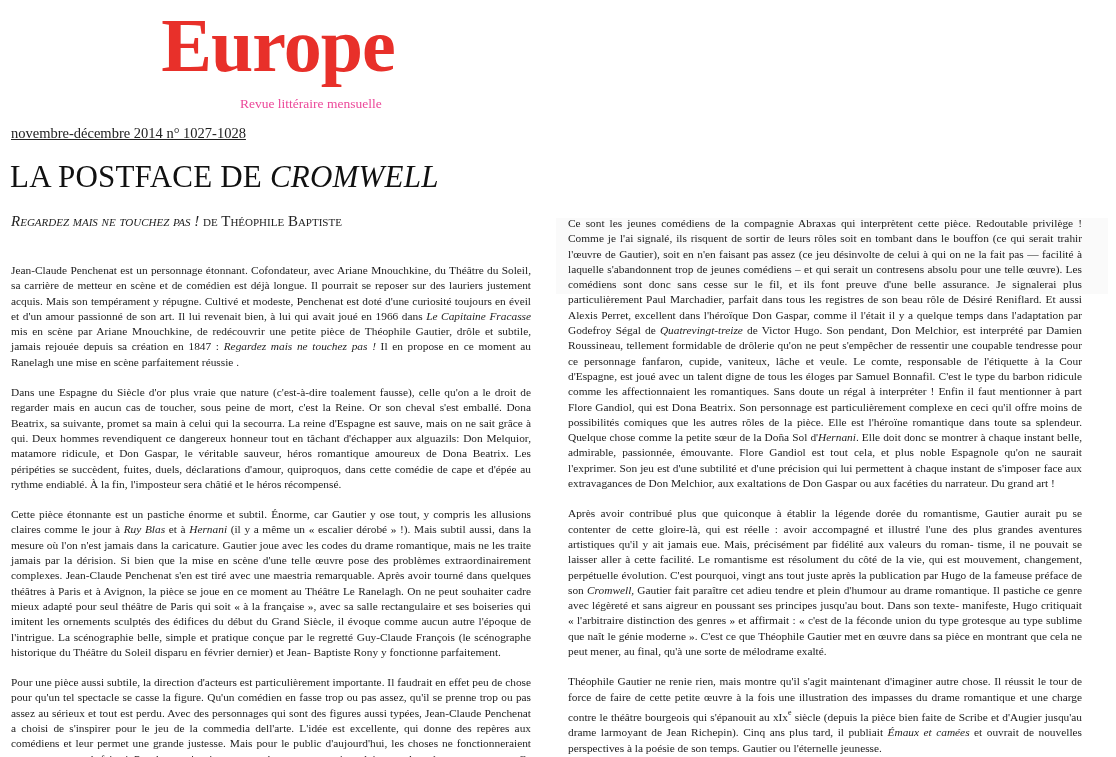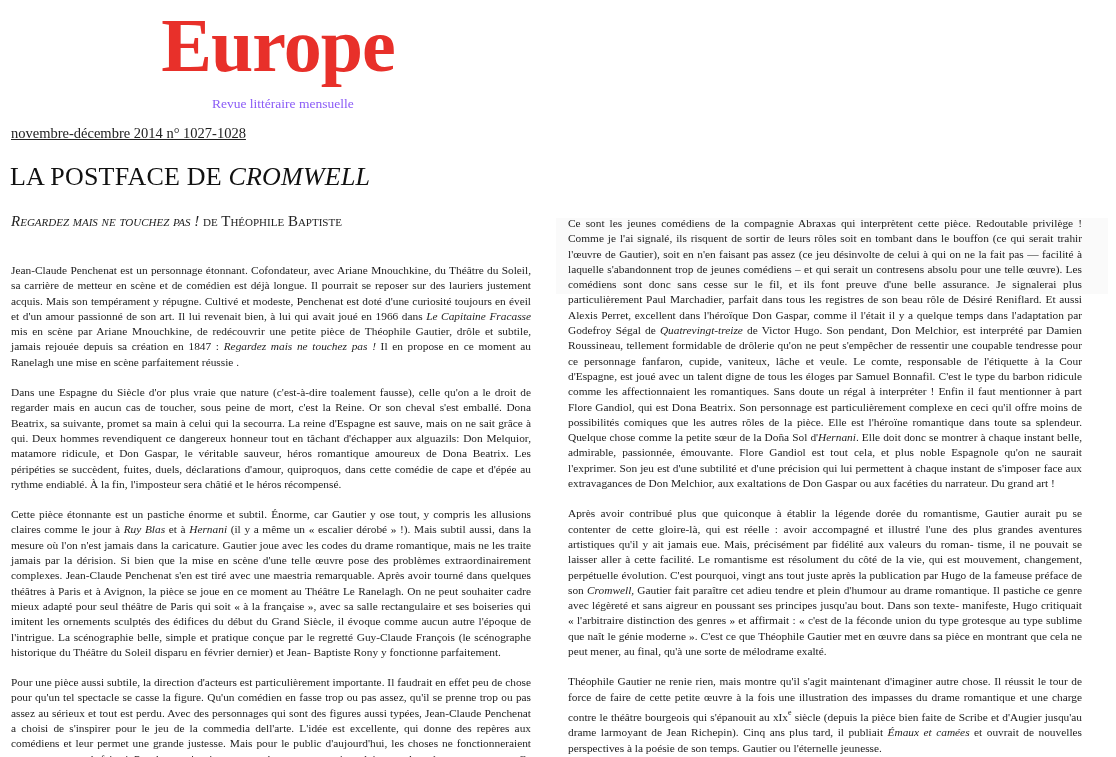--- a/index.html
+++ b/index.html
@@ -8,7 +8,7 @@
   .masthead { position: absolute; left: 160px; top: 4px; width: 236px; text-align: center; }
   .mast-title { font-family: "Liberation Serif", serif; font-weight: bold; font-size: 76px;
                 line-height: 82px; color: #e8302a; letter-spacing: -1px; }
-  .mast-sub { font-size: 13.5px; color: #8b5cf6; margin-top: 10px; margin-left: 52px; text-align: left; width: 220px;}
+  .mast-sub { font-size: 13.5px; color: #ec4899; margin-top: 10px; margin-left: 80px; text-align: left; width: 220px;}
   .issue { position: absolute; left: 11px; top: 125px; font-size: 14.5px; color: #222; text-decoration: underline; }
   .headline { position: absolute; left: 10px; top: 155px; font-size: 26px; line-height: 44px;
               font-weight: normal; color: #111; margin: 0; letter-spacing: 0.2px; }

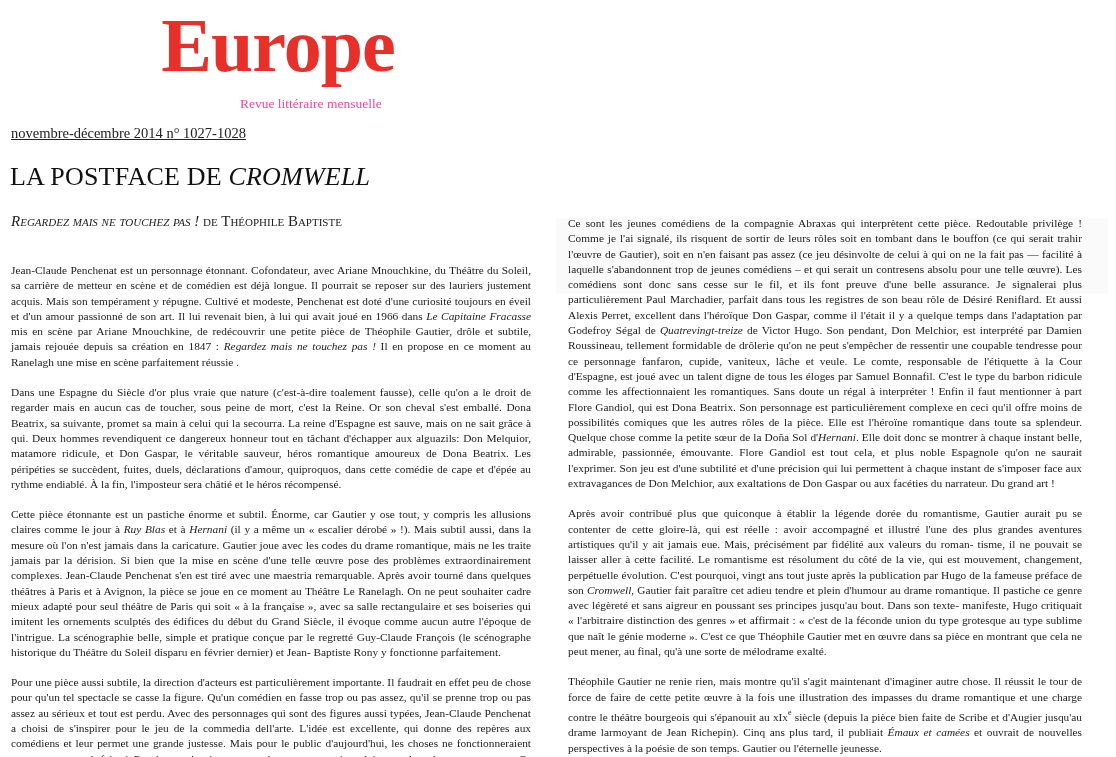--- a/index.html
+++ b/index.html
@@ -10,7 +10,7 @@
                 line-height: 82px; color: #e8302a; letter-spacing: -1px; }
   .mast-sub { font-size: 13.5px; color: #ec4899; margin-top: 10px; margin-left: 80px; text-align: left; width: 220px;}
   .issue { position: absolute; left: 11px; top: 125px; font-size: 14.5px; color: #222; text-decoration: underline; }
-  .headline { position: absolute; left: 10px; top: 155px; font-size: 26px; line-height: 44px;
+  .headline { position: absolute; left: 10px; top: 155px; font-size: 31px; line-height: 44px;
               font-weight: normal; color: #111; margin: 0; letter-spacing: 0.2px; }
   .headline i { font-style: italic; }
   .subhead { position: absolute; left: 11px; top: 213px; font-size: 15px; color: #222; font-variant: small-caps; }

